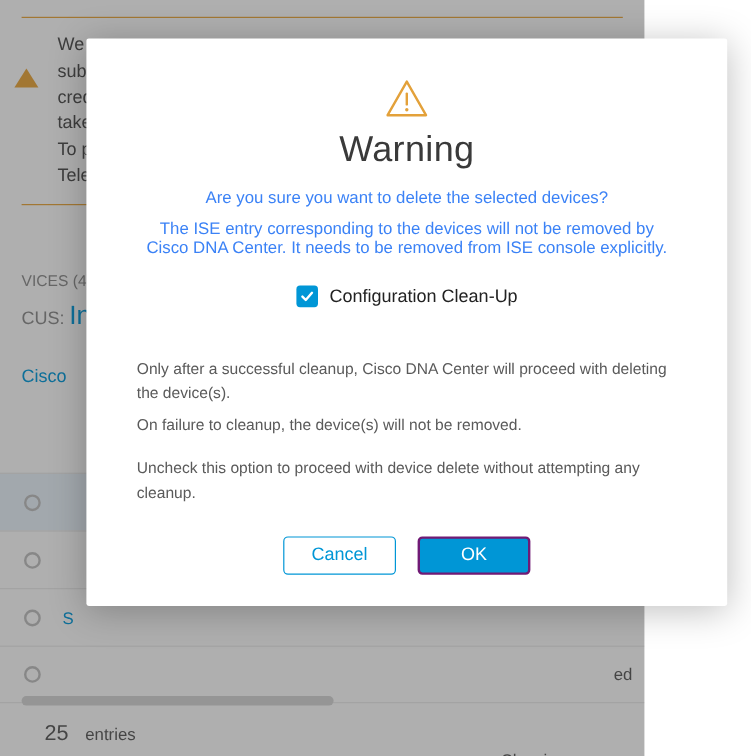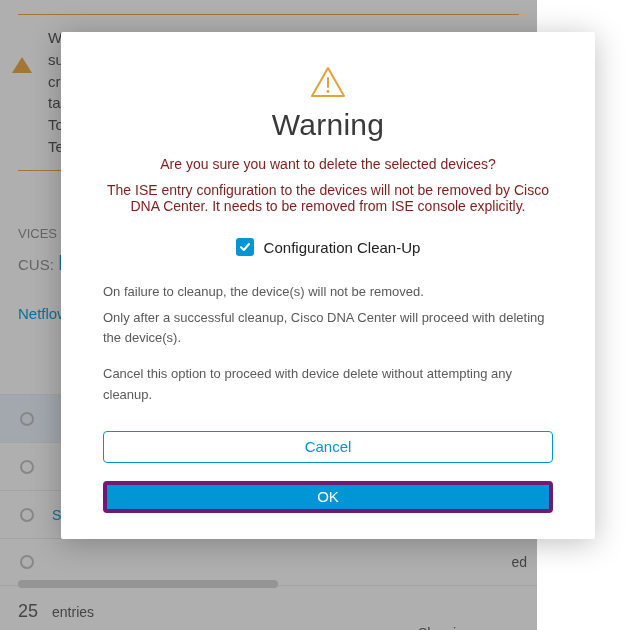--- a/index.html
+++ b/index.html
@@ -23,7 +23,7 @@
   .bg-pagination .scrollbar { position: absolute; left: 0; bottom: 34px; width: 260px; height: 8px; background: #cfcfcf; border-radius: 4px; }
   .overlay { position: absolute; inset: 0; background: rgba(40,40,40,0.35); }
 
-  .modal { position: absolute; left: 61px; top: 32px; width: 534px; background: #fff; border-radius: 2px; box-shadow: 0 4px 30px rgba(0,0,0,0.25); padding: 34px 42px 26px 42px; }
+  .modal { position: absolute; left: 72px; top: 32px; width: 534px; background: #fff; border-radius: 2px; box-shadow: 0 4px 30px rgba(0,0,0,0.25); padding: 34px 42px 26px 42px; }
   .modal .icon-wrap { display: flex; justify-content: center; margin-bottom: 10px; }
   .modal h1 { font-weight: 300; font-size: 30px; text-align: center; color: #3a3a3a; margin-bottom: 14px; letter-spacing: 0.3px; }
   .modal .line { text-align: center; color: #7f1d1d; font-size: 14px; margin-bottom: 10px; }

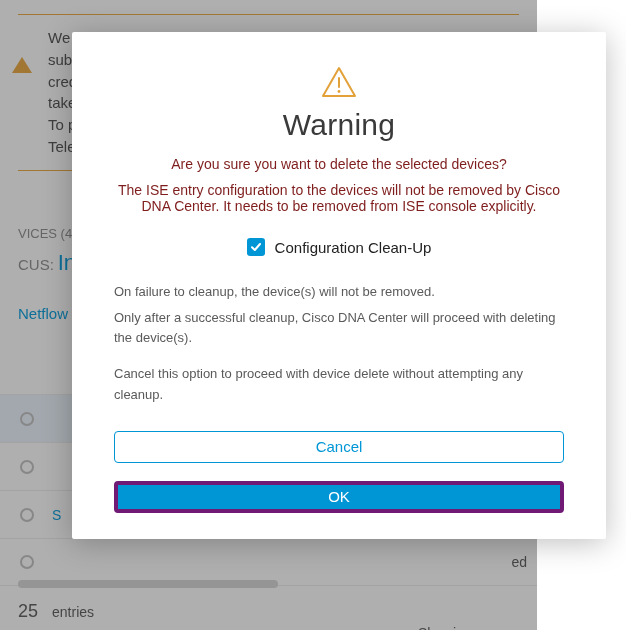--- a/index.html
+++ b/index.html
@@ -26,7 +26,7 @@
   .modal { position: absolute; left: 72px; top: 32px; width: 534px; background: #fff; border-radius: 2px; box-shadow: 0 4px 30px rgba(0,0,0,0.25); padding: 34px 42px 26px 42px; }
   .modal .icon-wrap { display: flex; justify-content: center; margin-bottom: 10px; }
   .modal h1 { font-weight: 300; font-size: 30px; text-align: center; color: #3a3a3a; margin-bottom: 14px; letter-spacing: 0.3px; }
-  .modal .line { text-align: center; color: #7f1d1d; font-size: 14px; margin-bottom: 10px; }
+  .modal .line { text-align: center; color: #3b82f6; font-size: 14px; margin-bottom: 10px; }
   .modal .check-row { display: flex; justify-content: center; align-items: center; margin: 24px 0 26px; }
   .modal .checkbox { width: 18px; height: 18px; background: #0096d6; border-radius: 3px; display: inline-flex; align-items: center; justify-content: center; margin-right: 10px; }
   .modal .checkbox svg { display: block; }

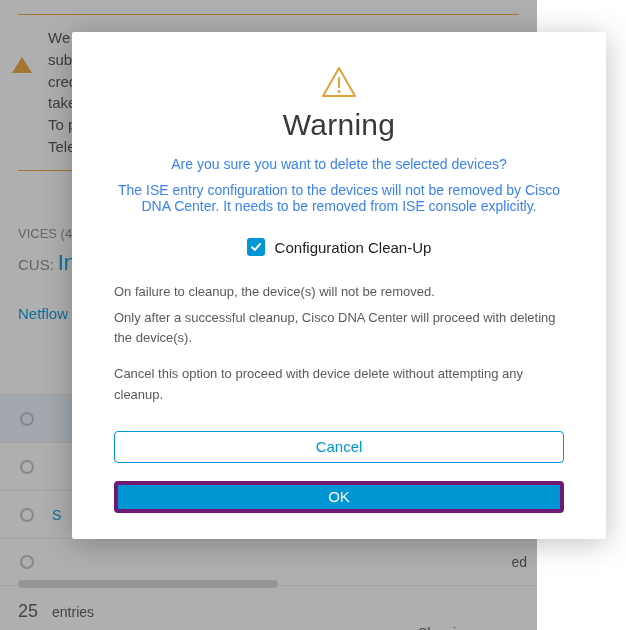--- a/index.html
+++ b/index.html
@@ -113,7 +113,7 @@
     </div>
     <h1>Warning</h1>
     <div class="line">Are you sure you want to delete the selected devices?</div>
-    <div class="line">The ISE entry configuration to the devices will not be removed by Cisco DNA Center. It needs to be removed from ISE console explicitly.</div>
+    <div class="line">The ISE entry corresponding to the devices will not be removed by Cisco DNA Center. It needs to be removed from ISE console explicitly.</div>
     <div class="check-row">
       <span class="checkbox">
         <svg width="12" height="12" viewBox="0 0 12 12">

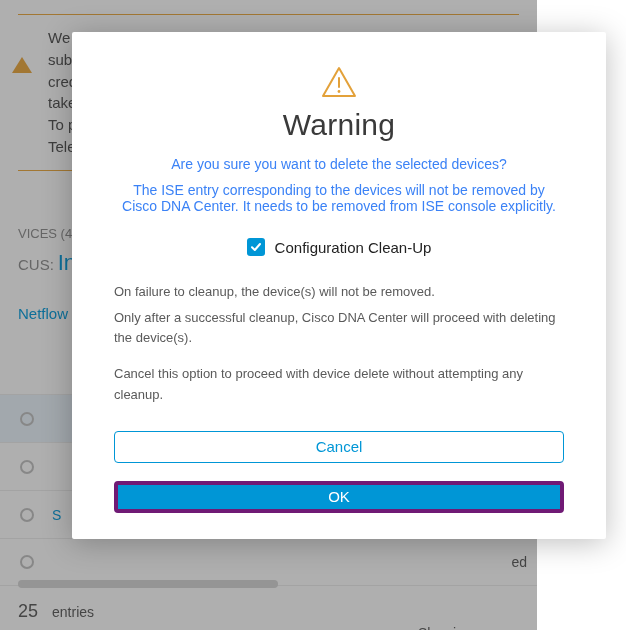--- a/index.html
+++ b/index.html
@@ -27,7 +27,7 @@
   .modal .icon-wrap { display: flex; justify-content: center; margin-bottom: 10px; }
   .modal h1 { font-weight: 300; font-size: 30px; text-align: center; color: #3a3a3a; margin-bottom: 14px; letter-spacing: 0.3px; }
   .modal .line { text-align: center; color: #3b82f6; font-size: 14px; margin-bottom: 10px; }
-  .modal .check-row { display: flex; justify-content: center; align-items: center; margin: 24px 0 26px; }
+  .modal .check-row { display: flex; justify-content: center; align-items: center; margin: 24px 0 42px; }
   .modal .checkbox { width: 18px; height: 18px; background: #0096d6; border-radius: 3px; display: inline-flex; align-items: center; justify-content: center; margin-right: 10px; }
   .modal .checkbox svg { display: block; }
   .modal .check-label { font-size: 15px; color: #222; font-weight: 500; }

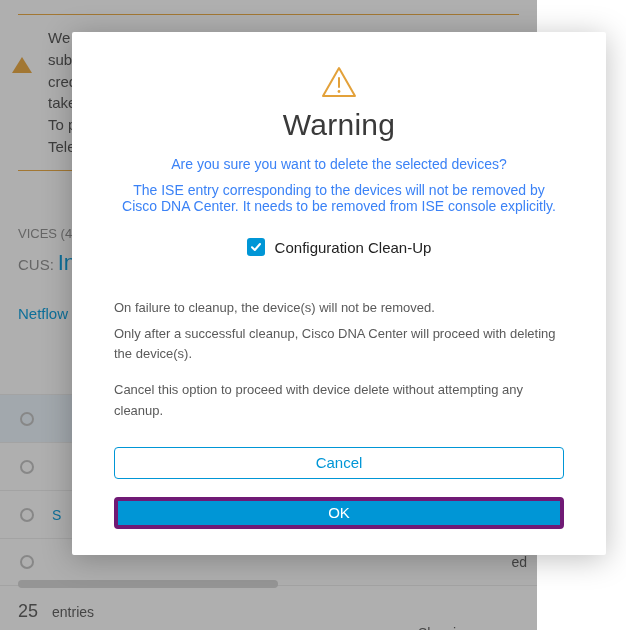--- a/index.html
+++ b/index.html
@@ -59,7 +59,7 @@
         <span class="focus-label">CUS:</span>
         <span class="focus-value">In</span>
       </div>
-      <span class="filter-link">Netflow</span>
+      <span class="filter-link">Cisco</span>
     </div>
   </div>
 

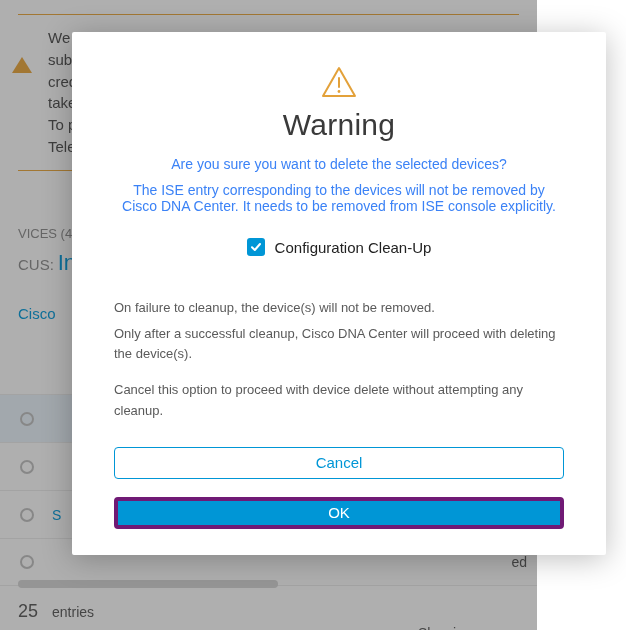--- a/index.html
+++ b/index.html
@@ -123,8 +123,8 @@
       <span class="check-label">Configuration Clean-Up</span>
     </div>
     <div class="body-text">
+      <p>Only after a successful cleanup, Cisco DNA Center will proceed with deleting the device(s).</p>
       <p>On failure to cleanup, the device(s) will not be removed.</p>
-      <p>Only after a successful cleanup, Cisco DNA Center will proceed with deleting the device(s).</p>
       <p class="gap">Cancel this option to proceed with device delete without attempting any cleanup.</p>
     </div>
     <div class="buttons">

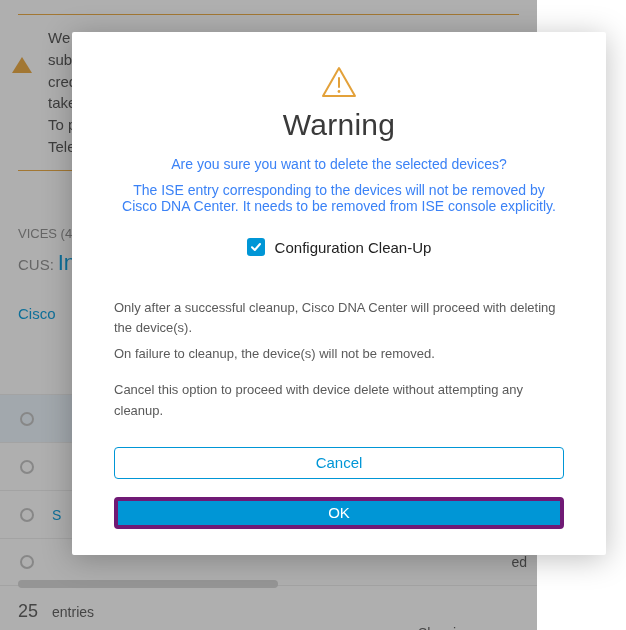--- a/index.html
+++ b/index.html
@@ -125,7 +125,7 @@
     <div class="body-text">
       <p>Only after a successful cleanup, Cisco DNA Center will proceed with deleting the device(s).</p>
       <p>On failure to cleanup, the device(s) will not be removed.</p>
-      <p class="gap">Cancel this option to proceed with device delete without attempting any cleanup.</p>
+      <p class="gap">Uncheck this option to proceed with device delete without attempting any cleanup.</p>
     </div>
     <div class="buttons">
       <div class="btn btn-secondary">Cancel</div>

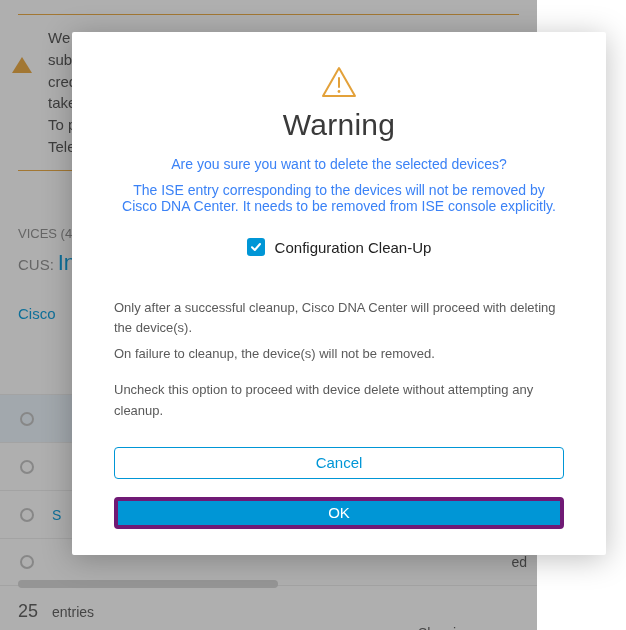--- a/index.html
+++ b/index.html
@@ -34,7 +34,7 @@
   .modal .body-text { font-size: 13px; color: #5a5a5a; line-height: 1.55; max-width: 450px; margin: 0 auto; }
   .modal .body-text p { margin-bottom: 6px; }
   .modal .body-text .gap { margin-top: 16px; }
-  .modal .buttons { display: flex; justify-content: center; gap: 18px; margin-top: 26px; flex-direction: column; }
+  .modal .buttons { display: flex; justify-content: center; gap: 18px; margin-top: 26px; }
   .btn { min-width: 94px; height: 32px; border-radius: 4px; font-size: 15px; display: inline-flex; align-items: center; justify-content: center; cursor: pointer; }
   .btn-secondary { background: #fff; color: #0096d6; border: 1px solid #0096d6; }
   .btn-primary { background: #0096d6; color: #fff; border: 4px solid #701a75; }

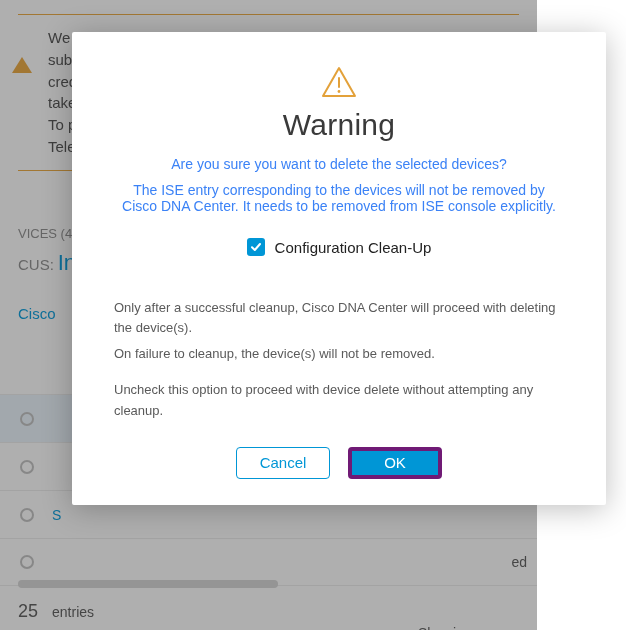--- a/index.html
+++ b/index.html
@@ -37,7 +37,7 @@
   .modal .buttons { display: flex; justify-content: center; gap: 18px; margin-top: 26px; }
   .btn { min-width: 94px; height: 32px; border-radius: 4px; font-size: 15px; display: inline-flex; align-items: center; justify-content: center; cursor: pointer; }
   .btn-secondary { background: #fff; color: #0096d6; border: 1px solid #0096d6; }
-  .btn-primary { background: #0096d6; color: #fff; border: 4px solid #701a75; }
+  .btn-primary { background: #0096d6; color: #fff; border: 2px solid #701a75; }
 </style>
 </head>
 <body>

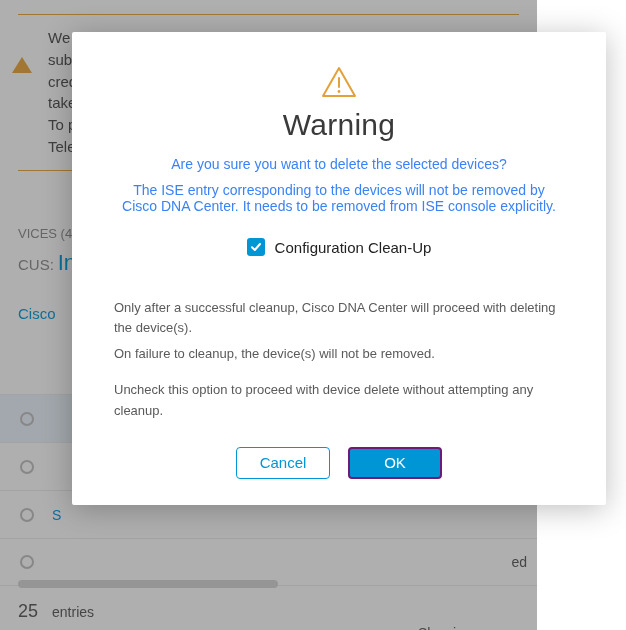--- a/index.html
+++ b/index.html
@@ -96,7 +96,7 @@
 
   <div class="bg-pagination">
     <div class="scrollbar"></div>
-    <span style="font-size:18px;margin-right:14px;">25</span>
+    <span style="font-size:18px;margin-right:14px;margin-left:19px;">25</span>
     <span>entries</span>
     <span style="position:absolute;left:400px;margin-top:43px;">Showing</span>
   </div>

